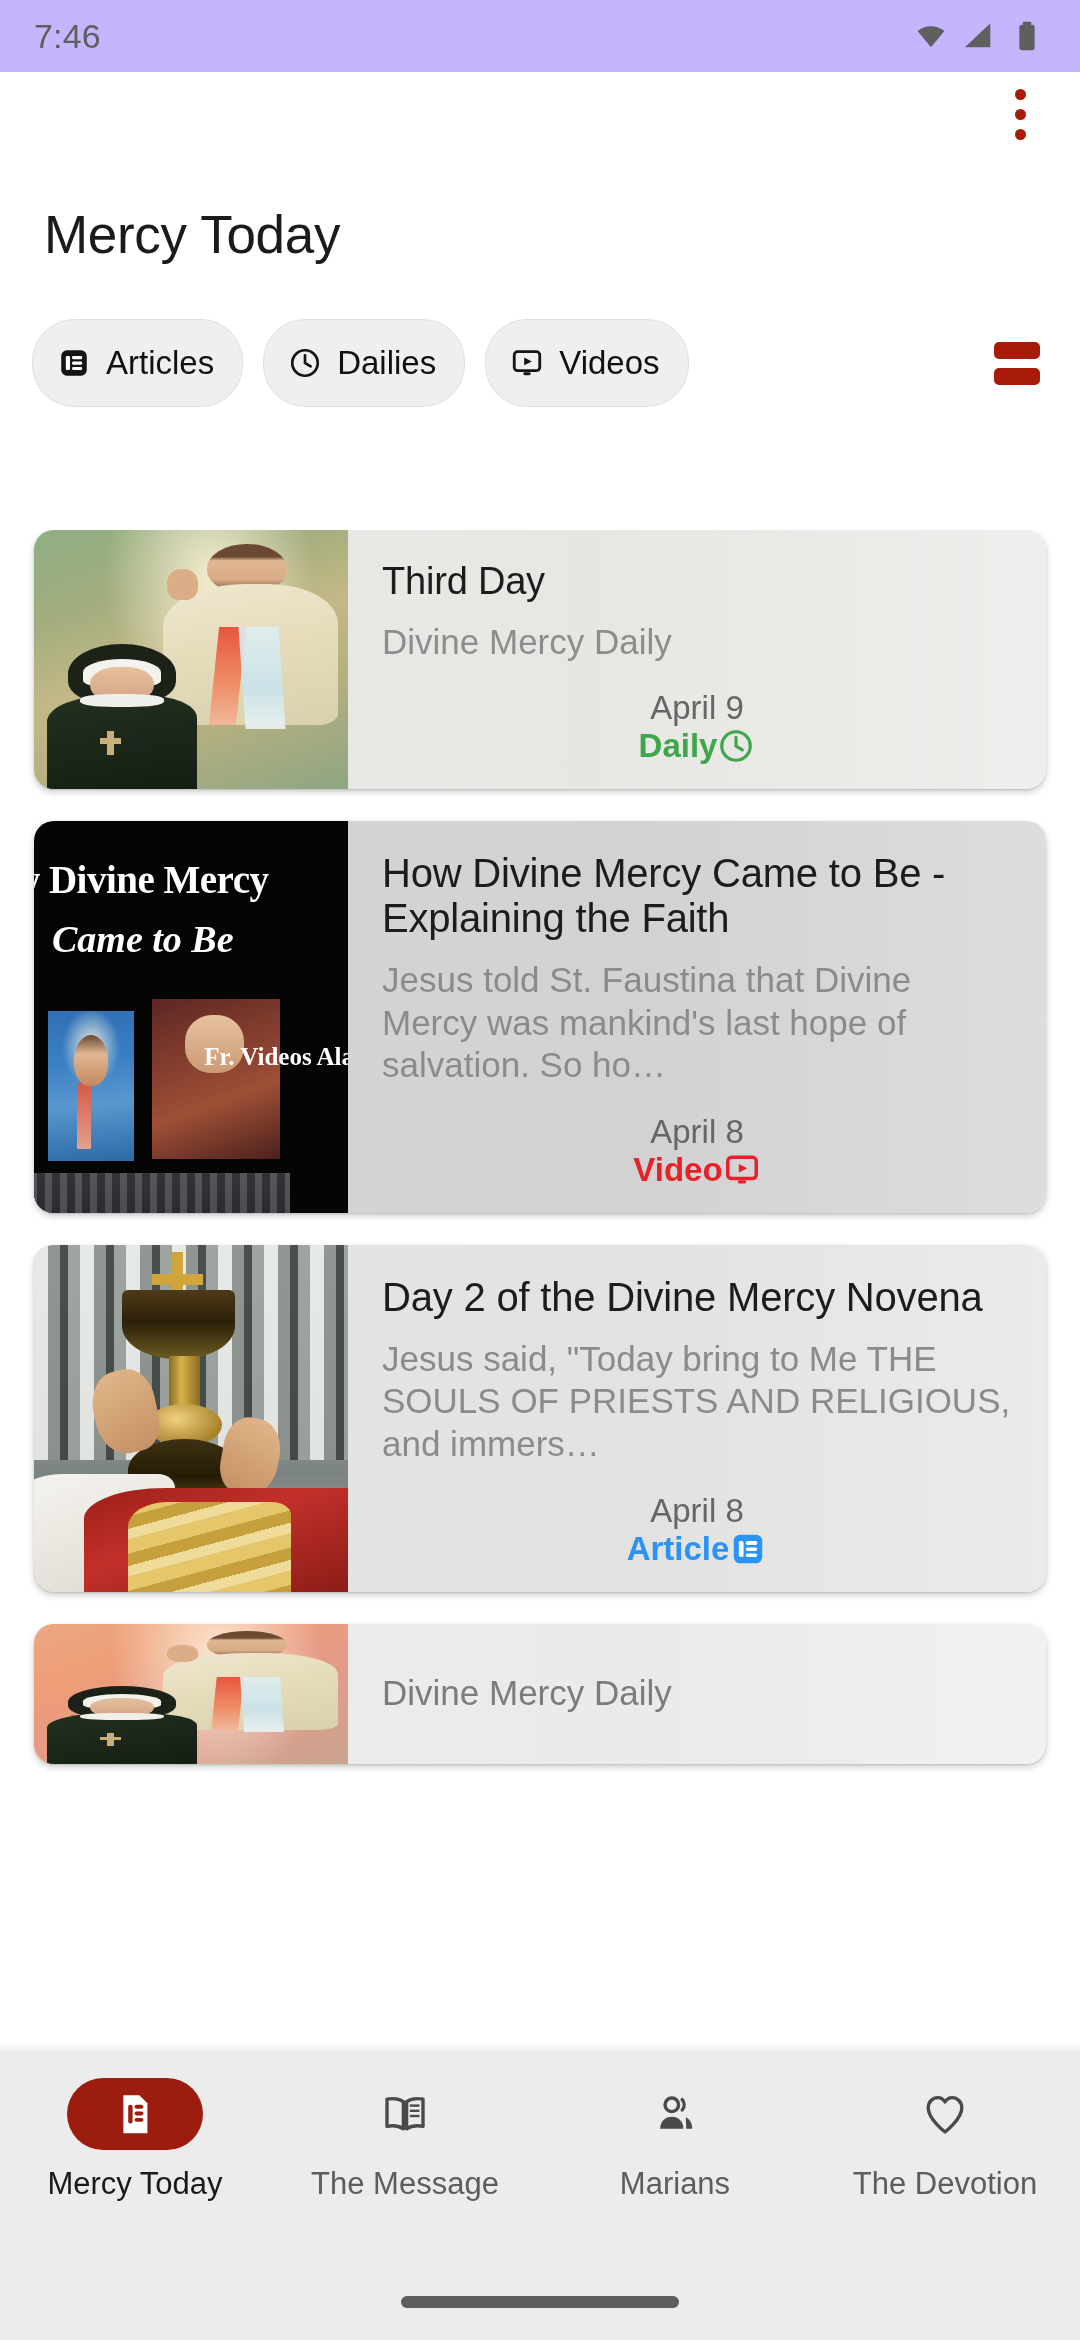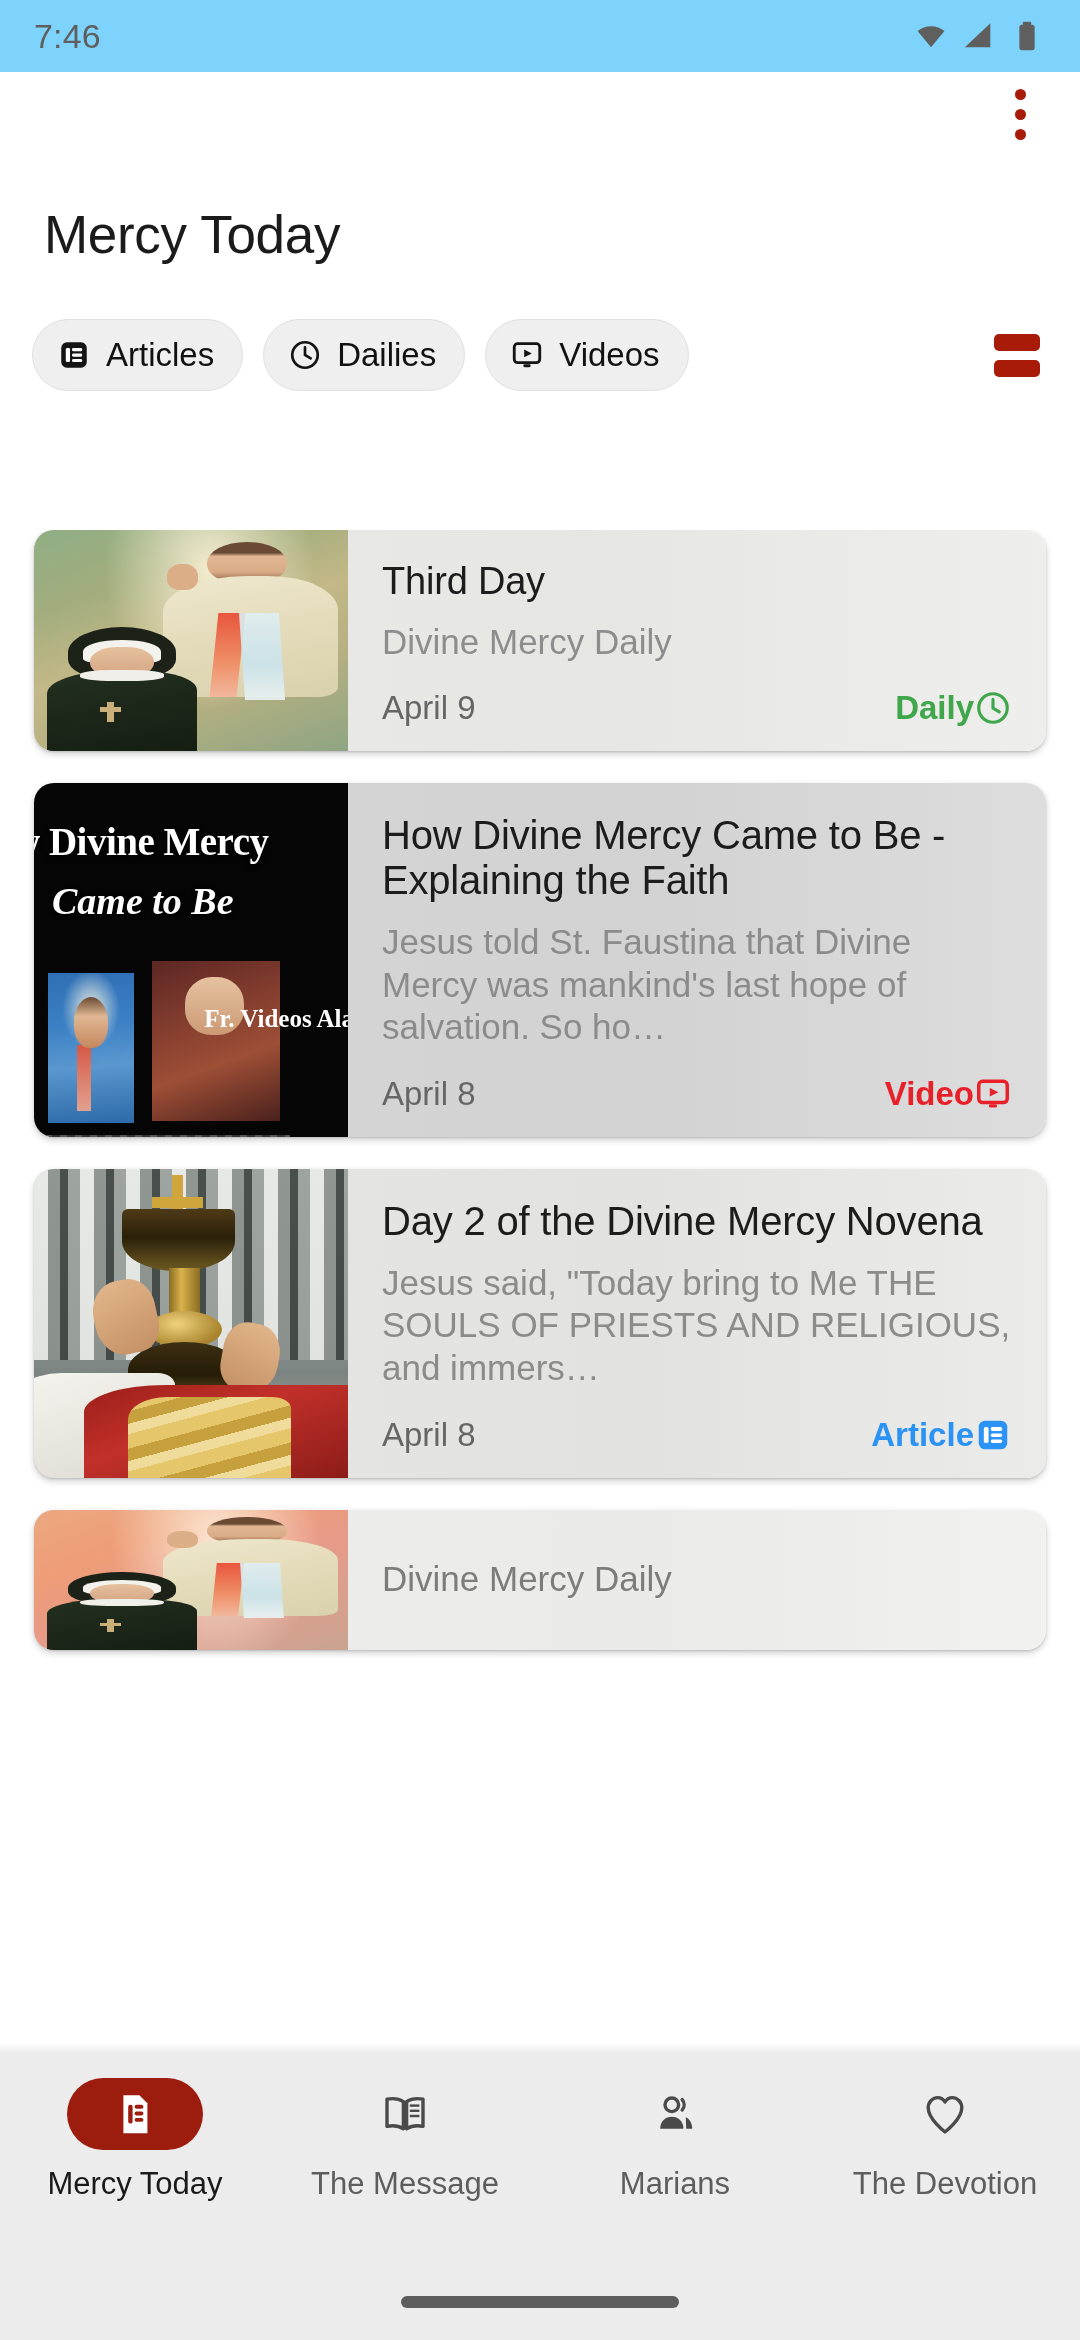--- a/index.html
+++ b/index.html
@@ -18,7 +18,7 @@
     align-items:center;
     justify-content:space-between;
     padding:0 36px 0 34px;
-    background:#7dd3fc;
+    background:#c4b5fd;
   }
   .status-time { font-size:34px; color:#5f5f5f; letter-spacing:.2px; }
   .status-icons { display:flex; align-items:center; gap:14px; }

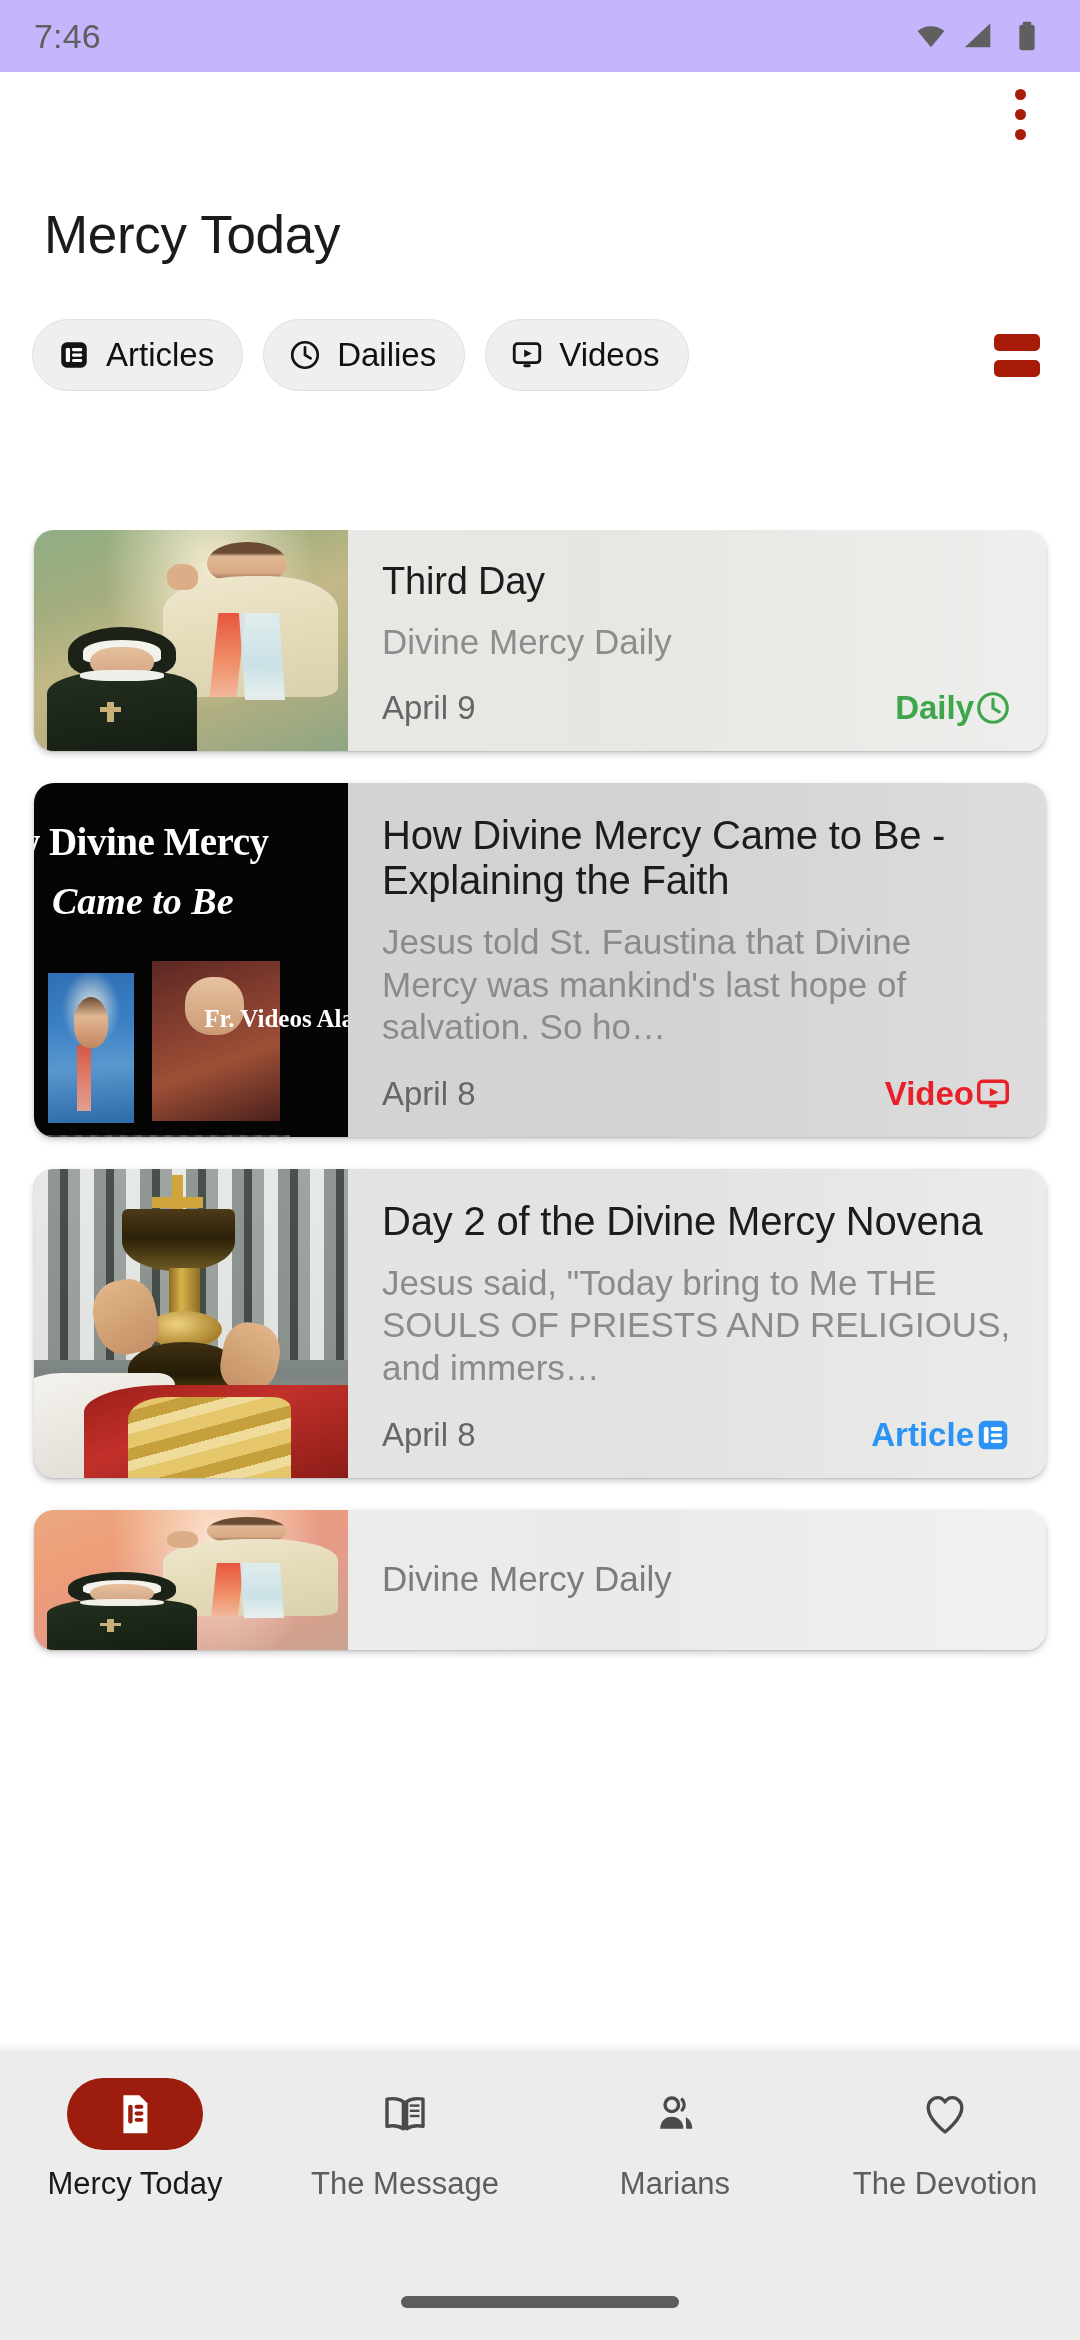--- a/index.html
+++ b/index.html
@@ -55,7 +55,7 @@
     background:#efefef;
     border:1px solid #e0e0e0;
     border-radius:42px;
-    height:72px;
+    height:88px;
     padding:0 28px 0 24px;
   }
   .chip-label { font-size:33px; color:#111; }

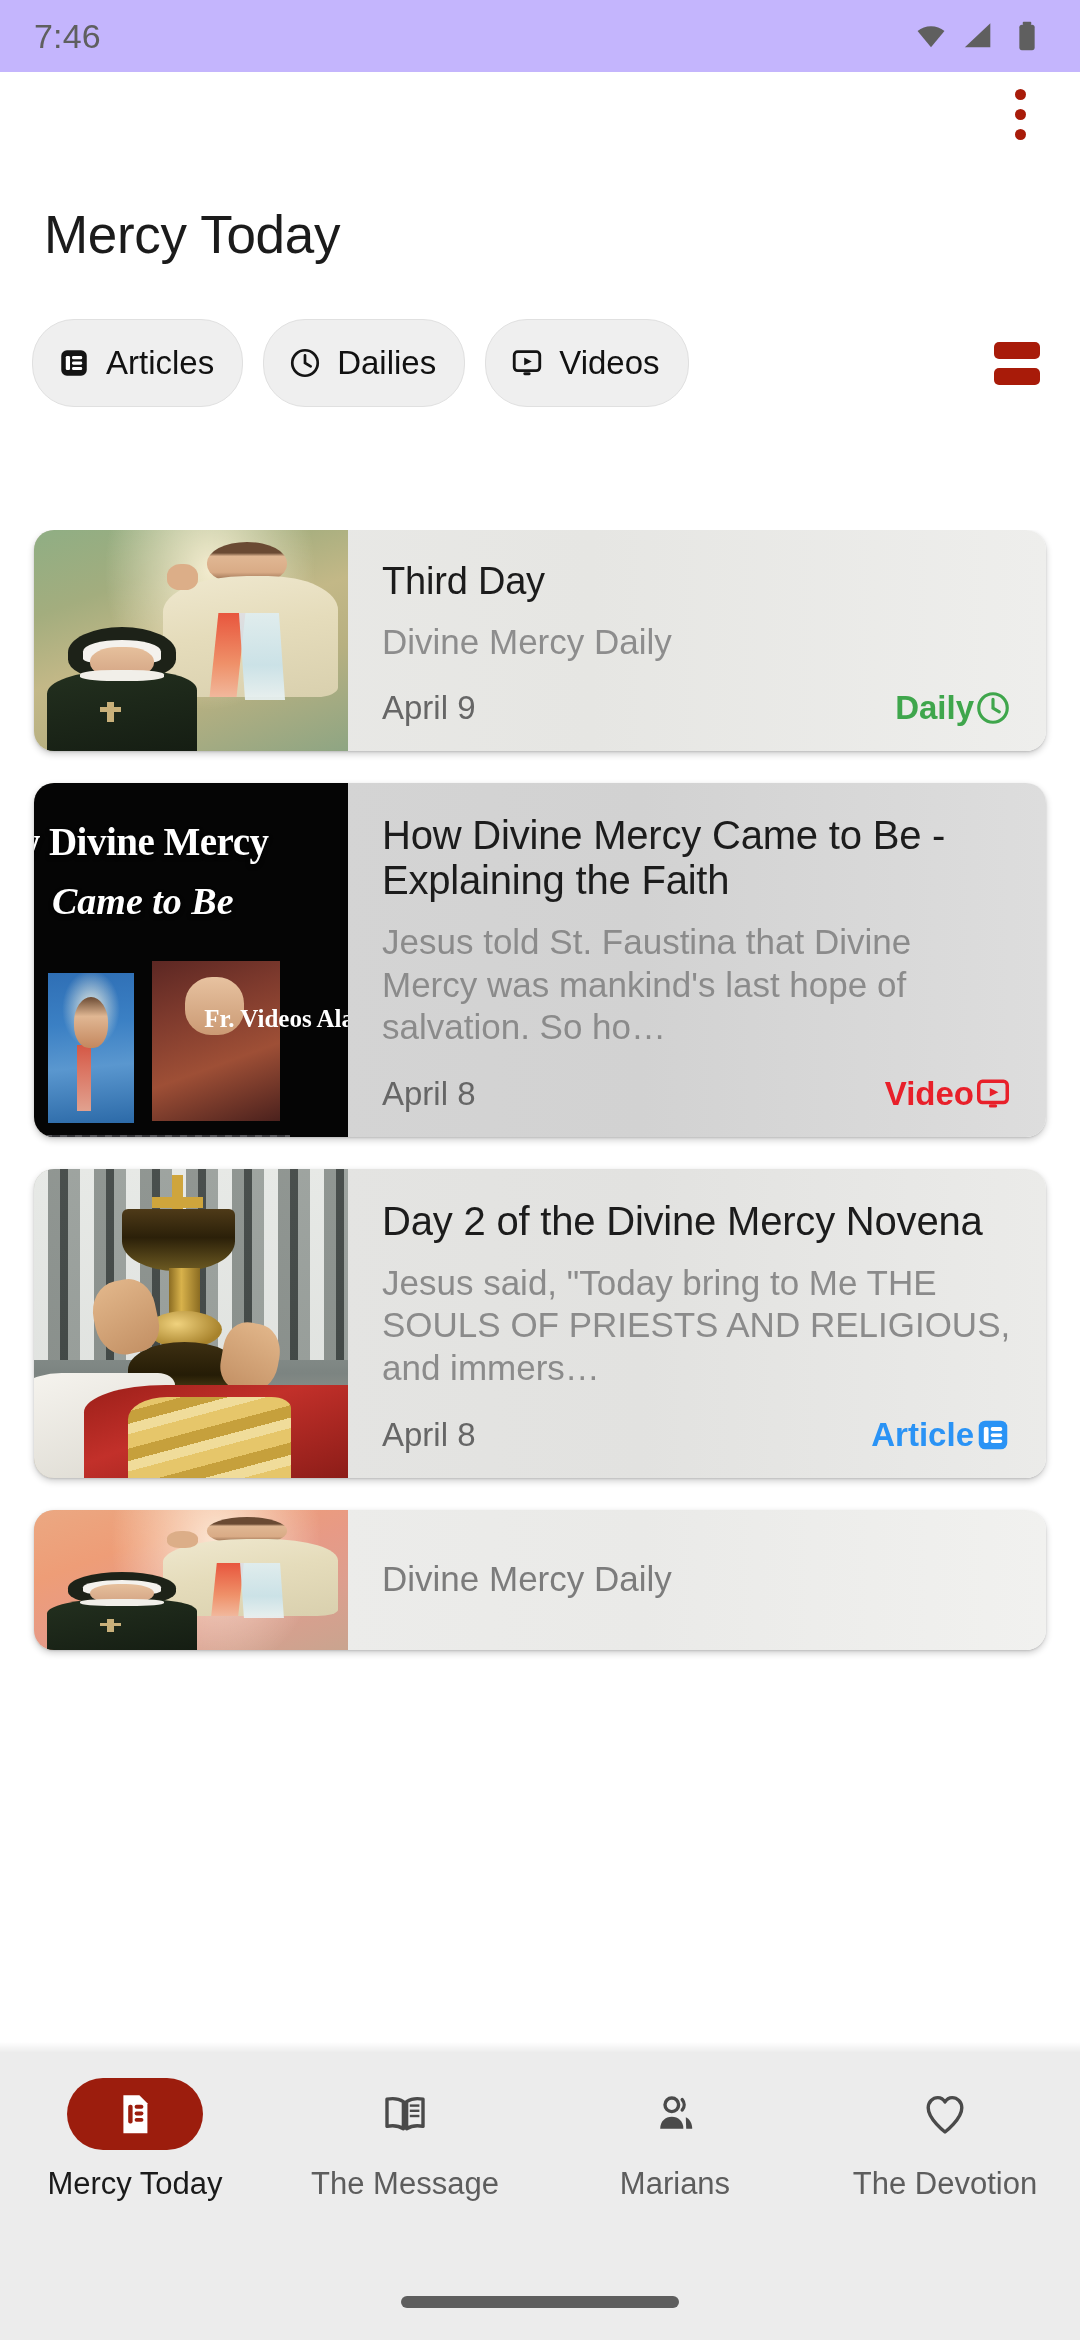--- a/index.html
+++ b/index.html
@@ -119,6 +119,7 @@
     justify-content:space-between;
     margin-top:auto;
     padding-top:26px;
+    flex-direction:column;
   }
   .card-date { font-size:33px; color:#666; }
   .card-badge { display:flex; align-items:flex-start; font-size:33px; font-weight:bold; }

